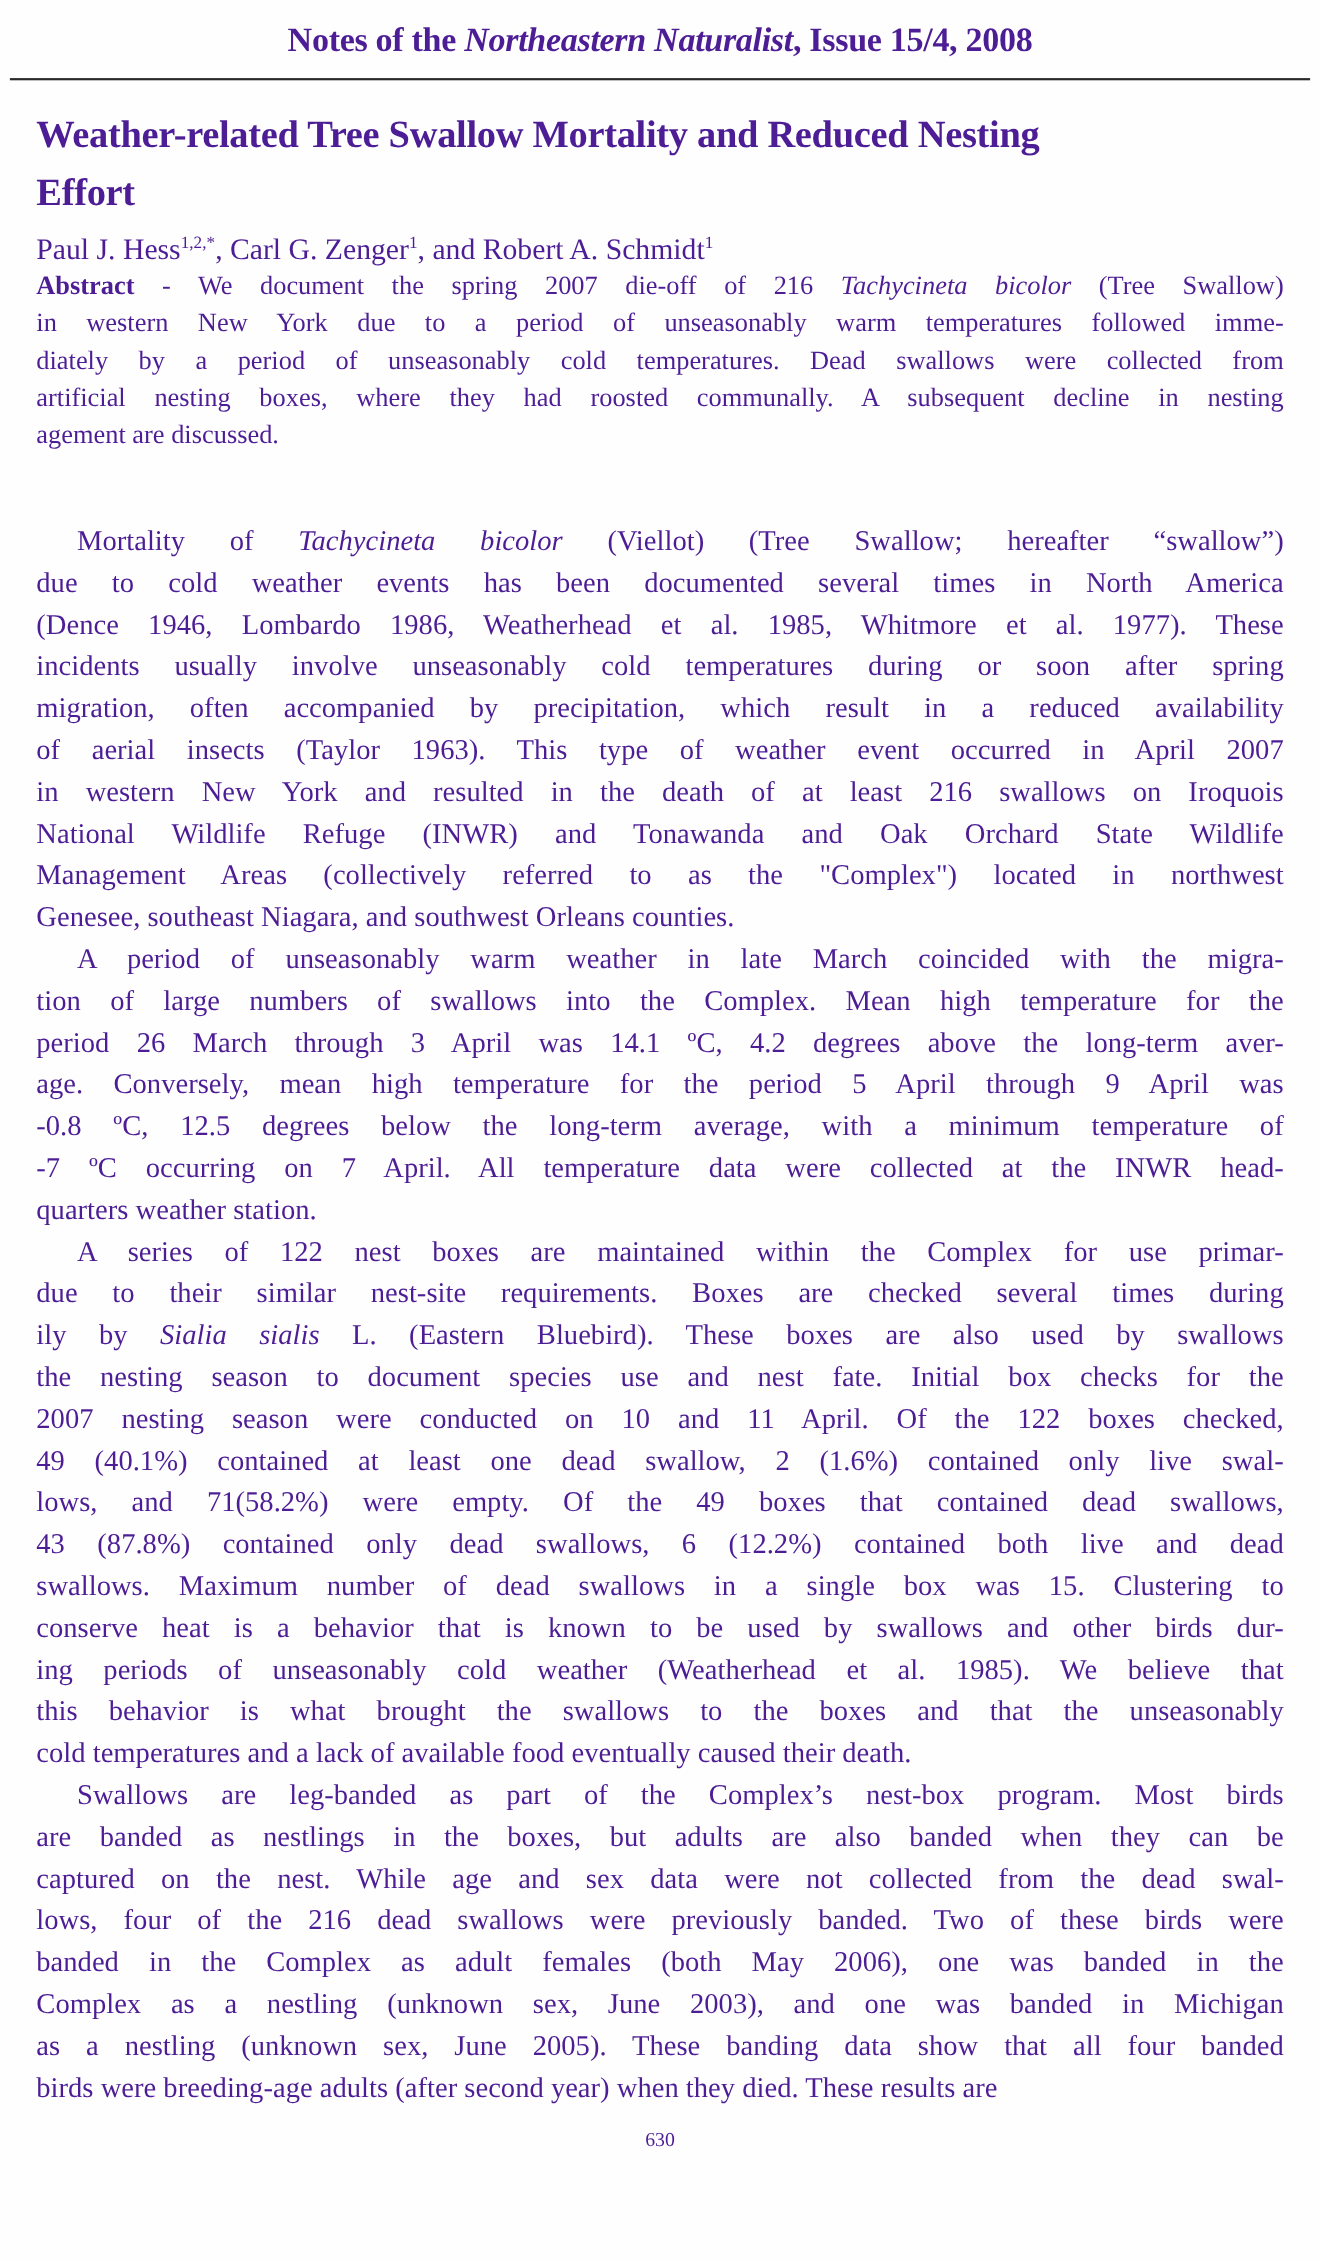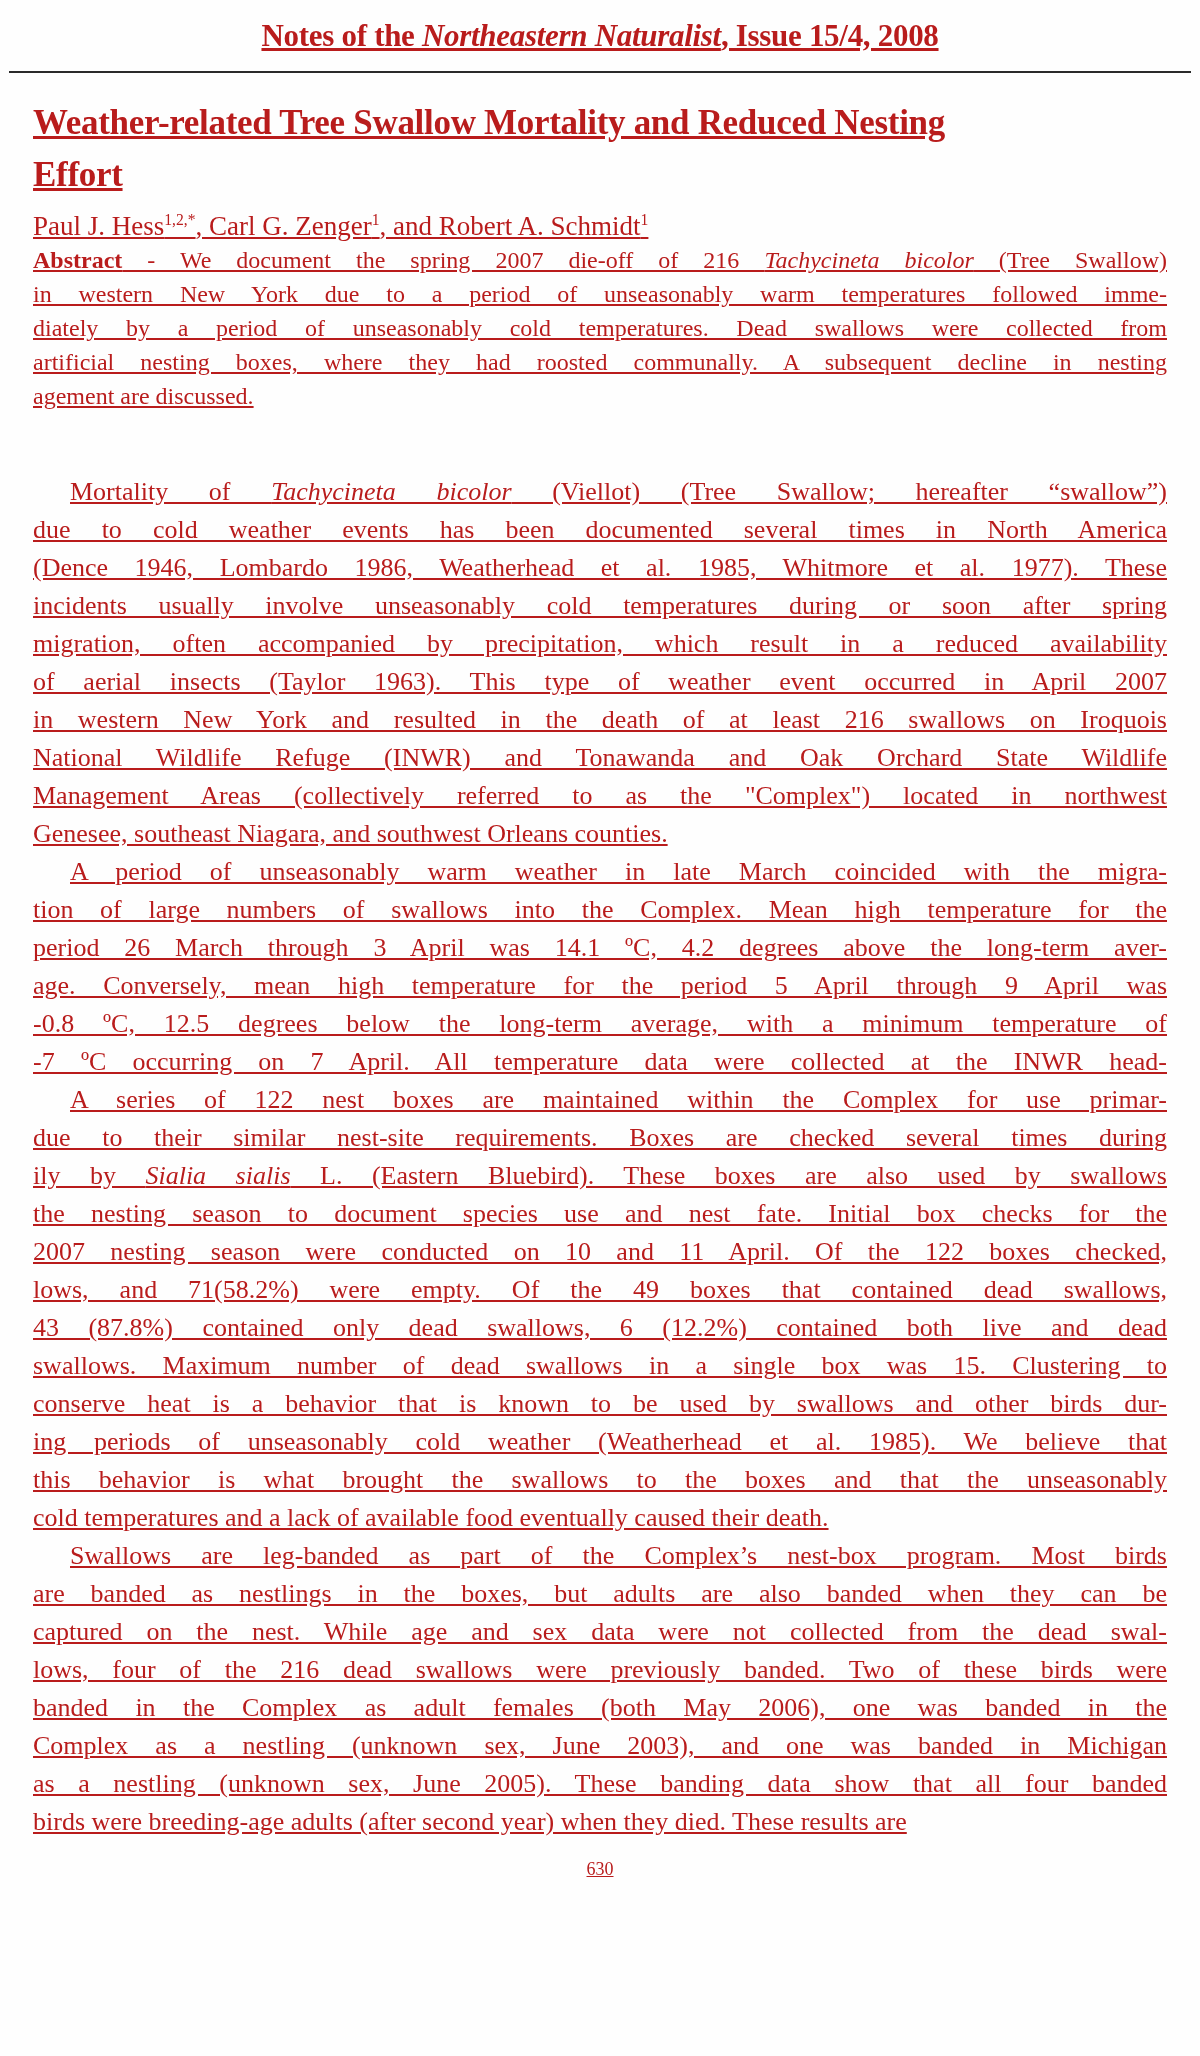--- a/index.html
+++ b/index.html
@@ -8,11 +8,10 @@
     width: 1200px;
     height: 2056px;
     background: #fefefe;
-    color: #b91c1c;
+    color: #4c1d95;
     font-family: "Liberation Serif", "DejaVu Serif", serif;
     overflow: hidden;
     box-sizing: border-box;
-    text-decoration: underline;
   }
   .content { padding: 10px 33px 0 33px; }
 

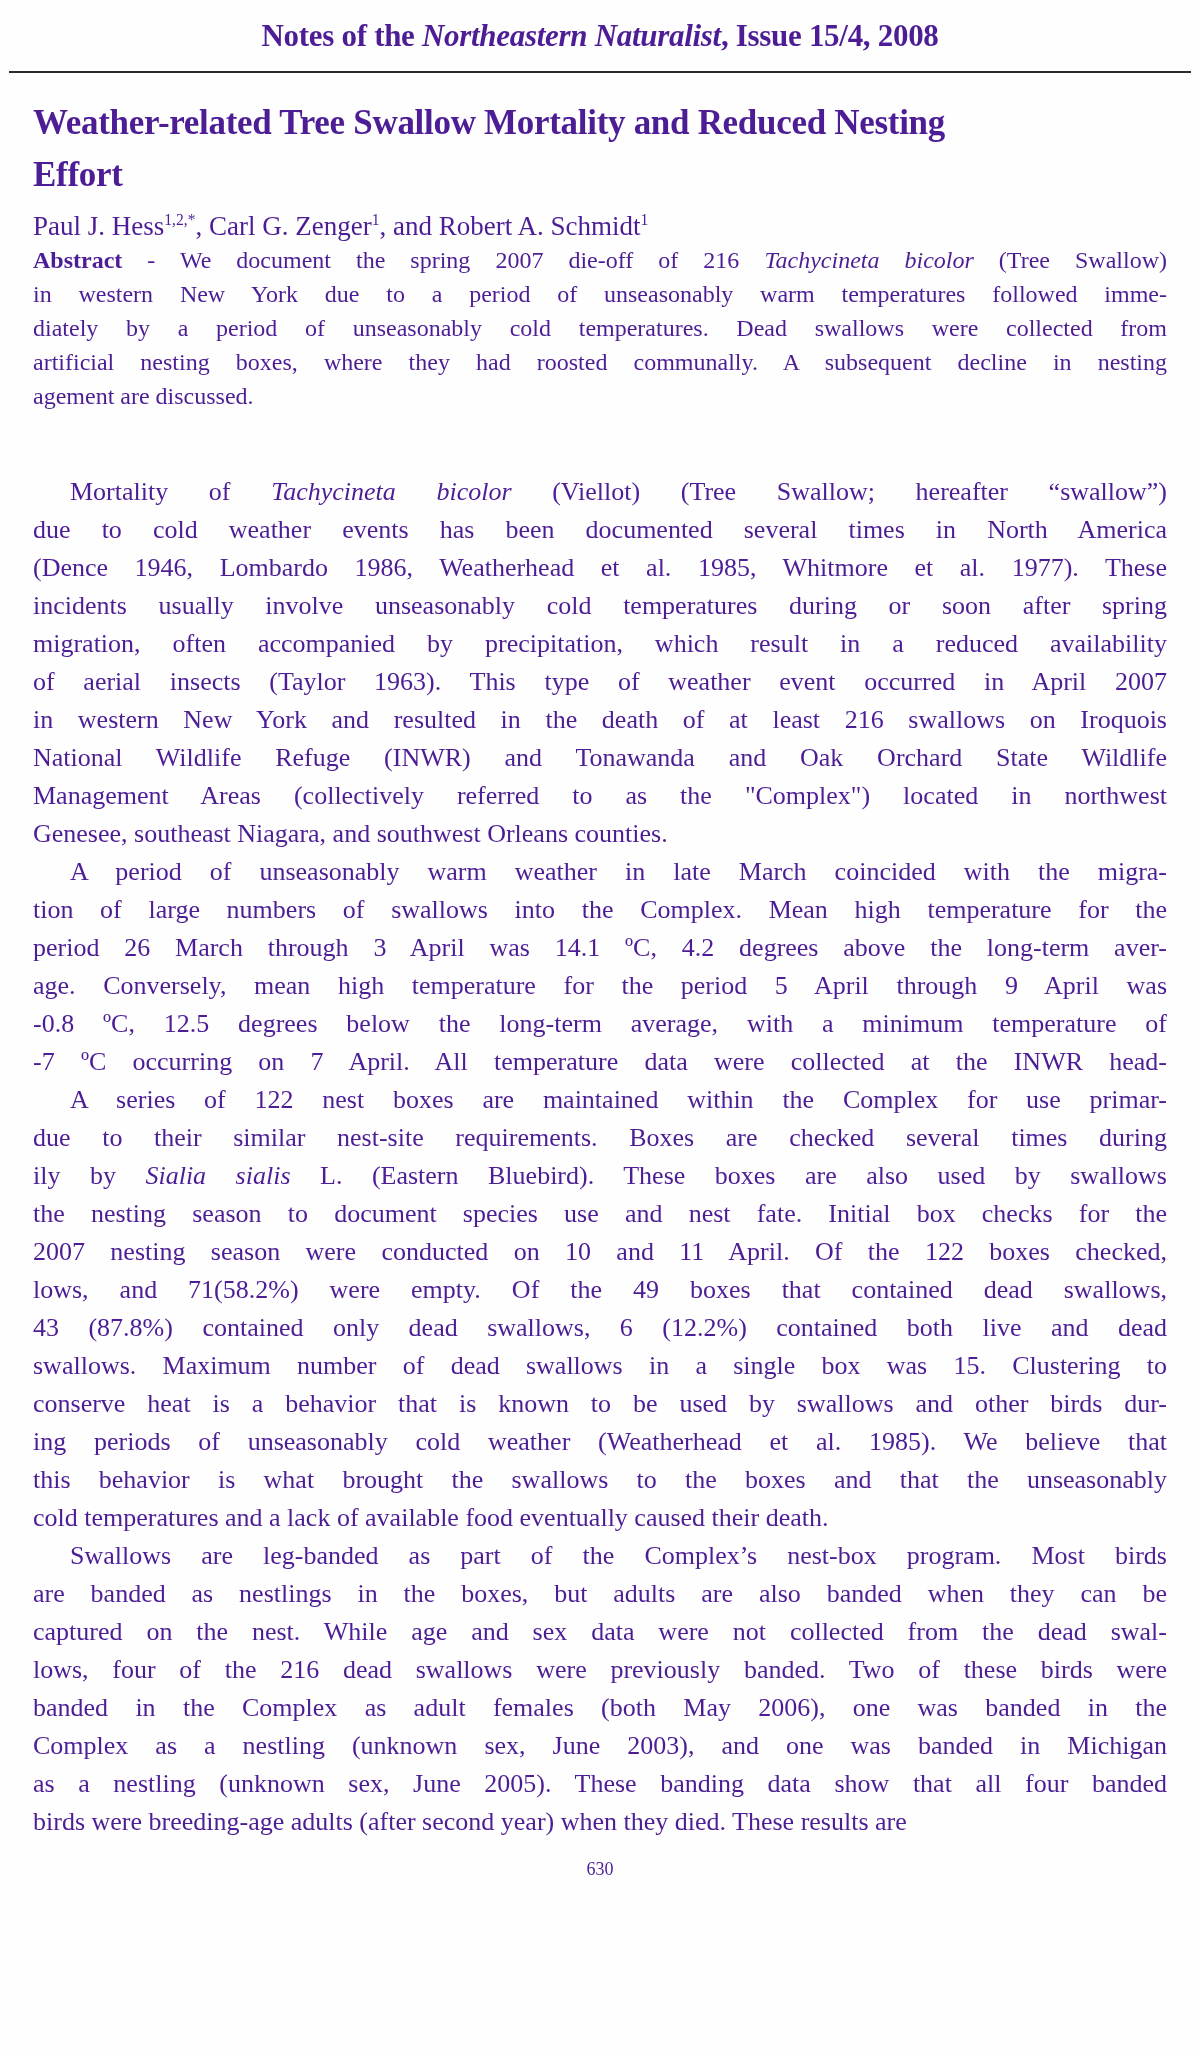--- a/index.html
+++ b/index.html
@@ -111,6 +111,7 @@
         <div class="tline"><span>age. Conversely, mean high temperature for the period 5 April through 9 April was</span></div>
         <div class="tline"><span>-0.8 ºC, 12.5 degrees below the long-term average, with a minimum temperature of</span></div>
         <div class="tline"><span>-7 ºC occurring on 7 April. All temperature data were collected at the INWR head-</span></div>
+        <div class="tline last"><span>quarters weather station.</span></div>
       </div>
 
     <div class="body-para">

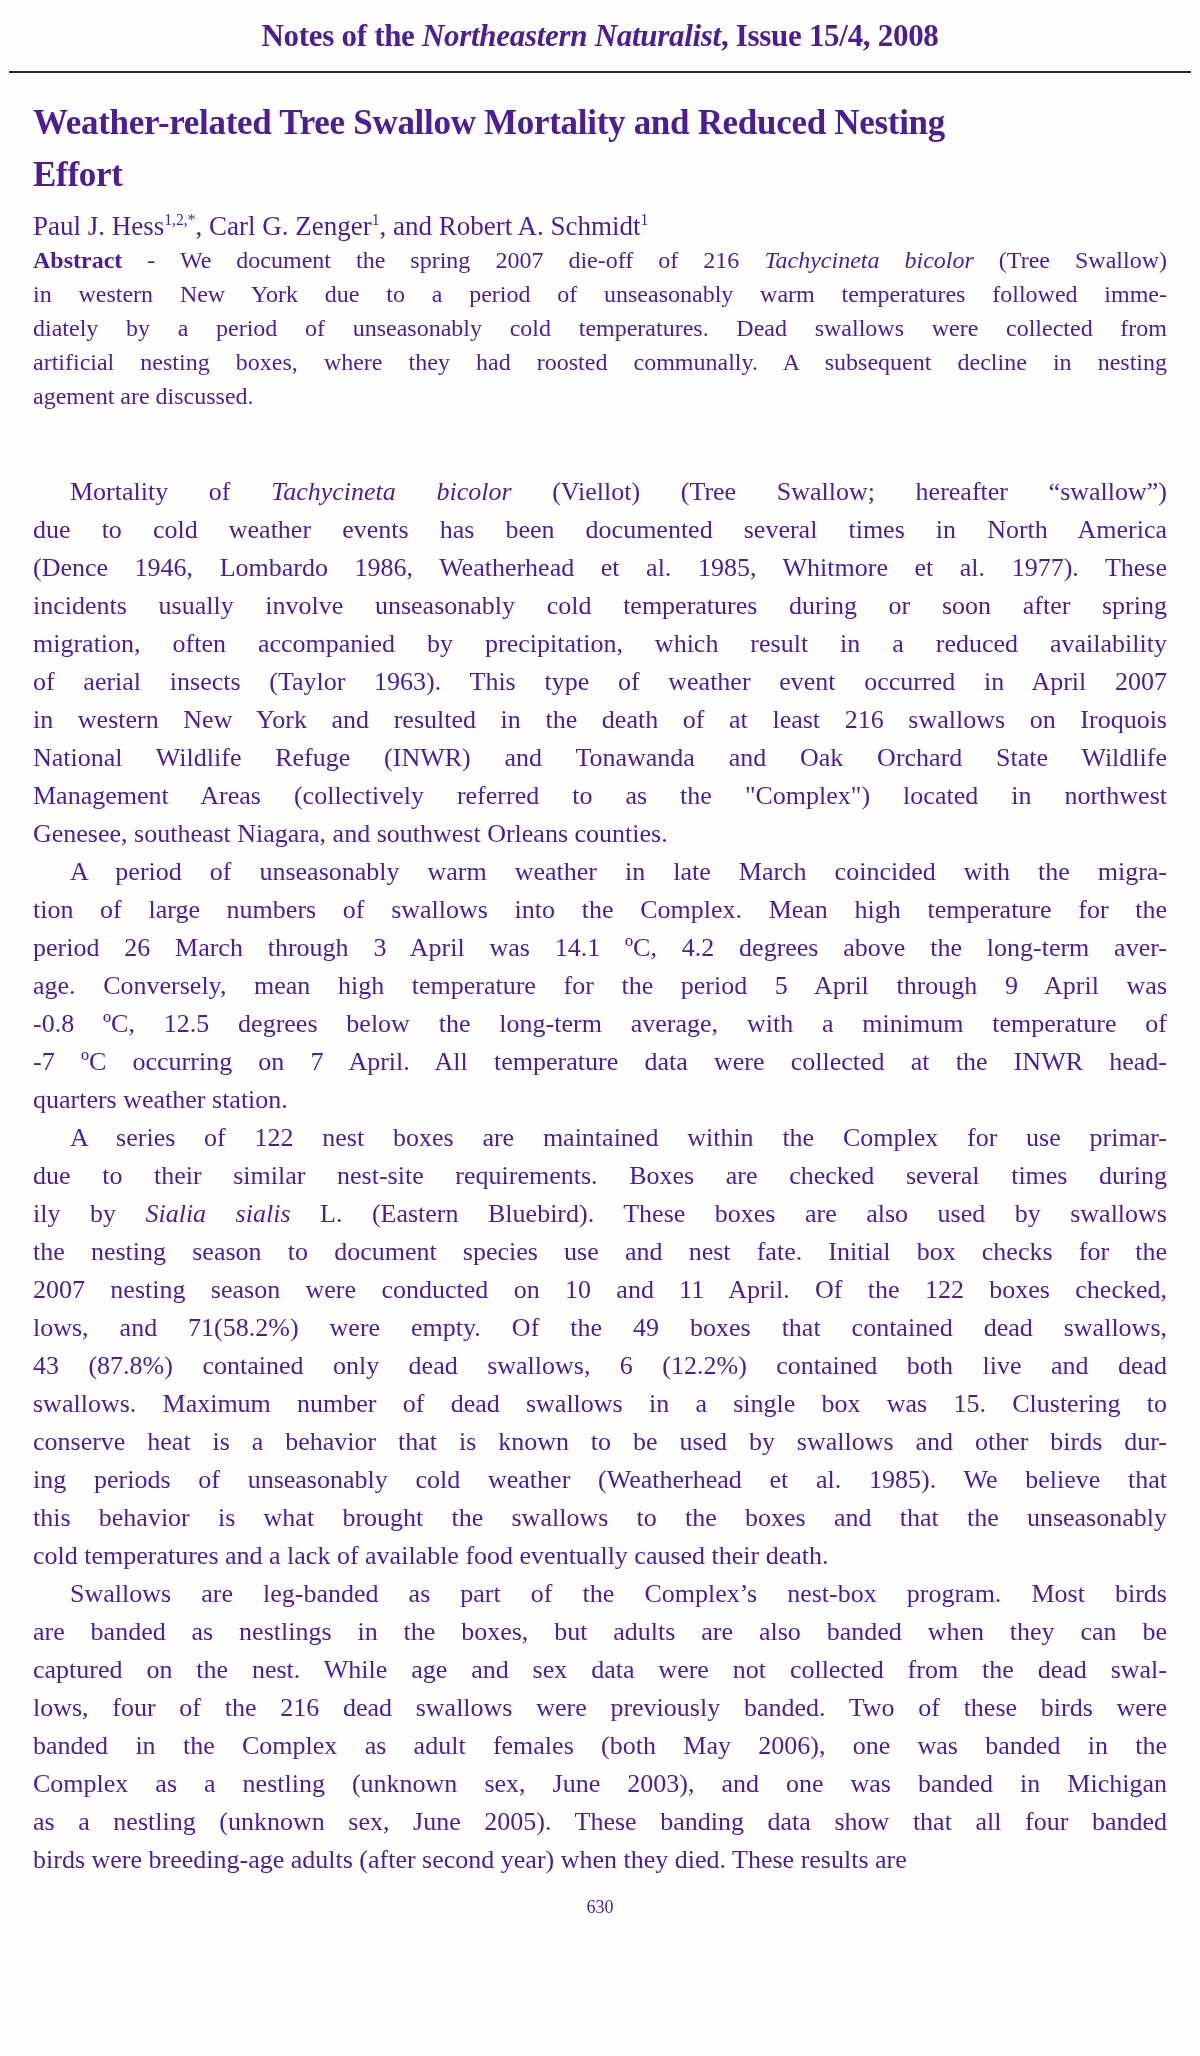--- a/index.html
+++ b/index.html
@@ -120,6 +120,7 @@
         <div class="tline"><span>ily by </span><span class="it">Sialia sialis</span><span> L. (Eastern Bluebird). These boxes are also used by swallows</span></div>
         <div class="tline"><span>the nesting season to document species use and nest fate. Initial box checks for the</span></div>
         <div class="tline"><span>2007 nesting season were conducted on 10 and 11 April. Of the 122 boxes checked,</span></div>
+        <div class="tline"><span>49 (40.1%) contained at least one dead swallow, 2 (1.6%) contained only live swal-</span></div>
         <div class="tline"><span>lows, and 71(58.2%) were empty. Of the 49 boxes that contained dead swallows,</span></div>
         <div class="tline"><span>43 (87.8%) contained only dead swallows, 6 (12.2%) contained both live and dead</span></div>
         <div class="tline"><span>swallows. Maximum number of dead swallows in a single box was 15. Clustering to</span></div>

